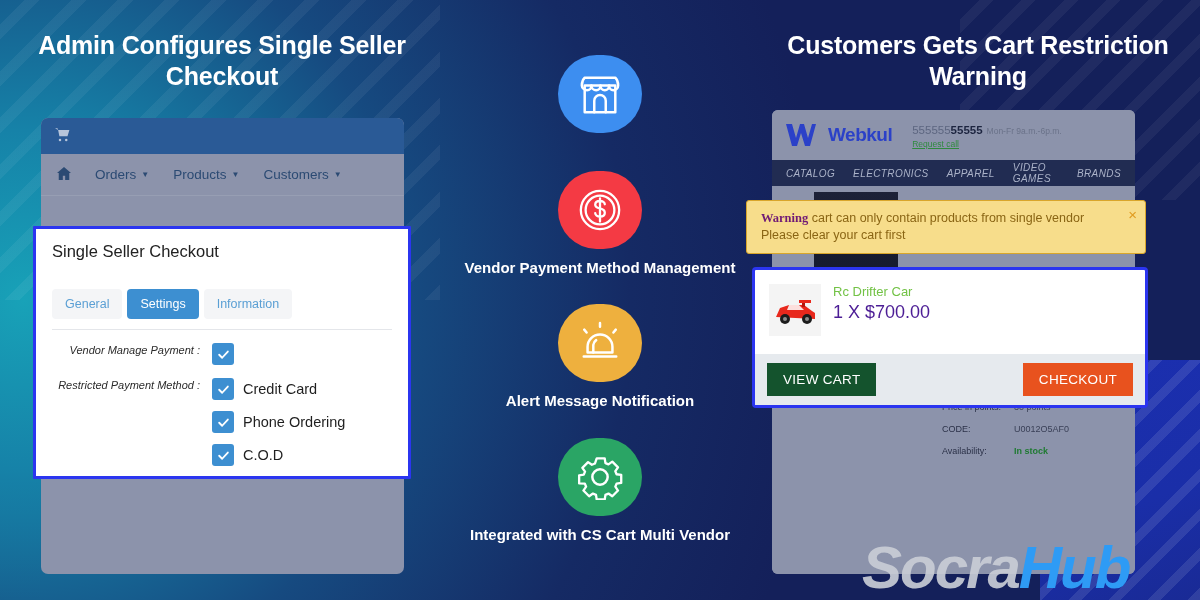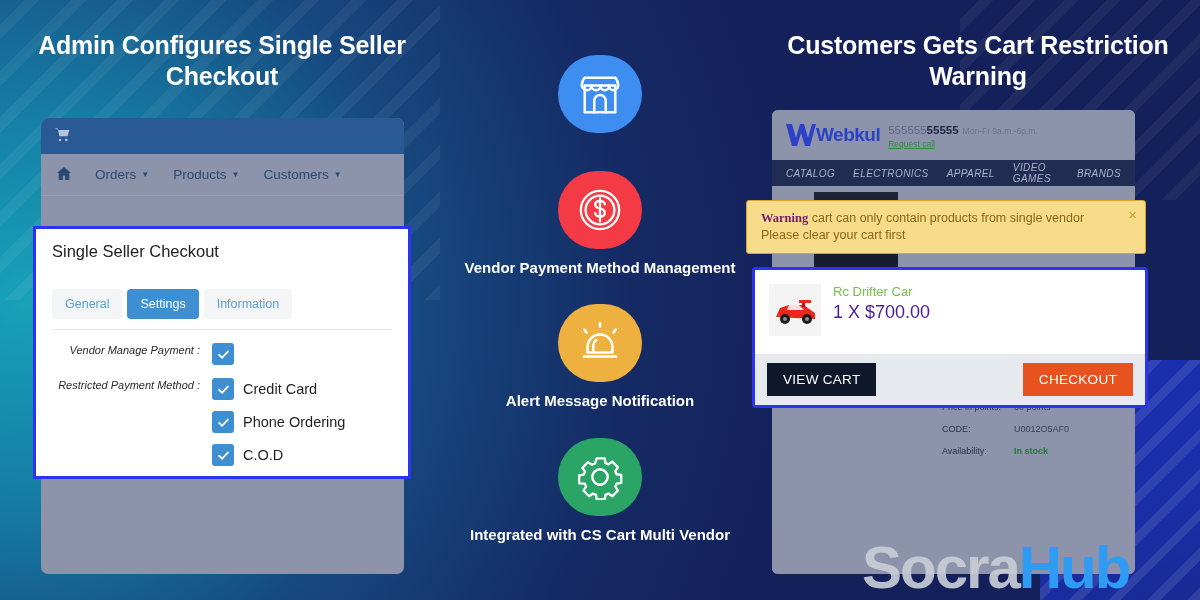--- a/index.html
+++ b/index.html
@@ -126,7 +126,7 @@
     background: #8c93ab; border-radius: 6px; overflow: hidden;
   }
   #store-header {
-    height: 50px; background: #8c93ab; display: flex; align-items: center; padding: 4px 14px; gap: 0;
+    height: 50px; background: #8c93ab; display: flex; align-items: center; padding: 4px 14px; gap: 12px;
   }
   #wk-logo-mark { width: 30px; height: 22px; flex: none; }
   #wk-logo-text { font-size: 19px; font-weight: bold; color: #2b41c8; letter-spacing: -0.5px; }

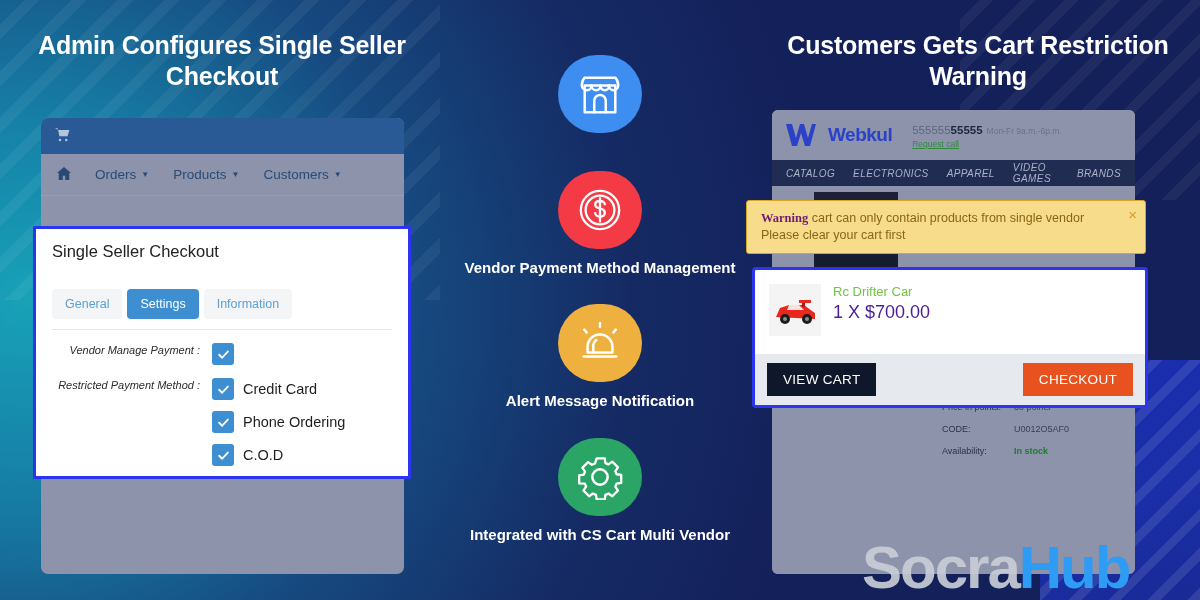--- a/index.html
+++ b/index.html
@@ -183,7 +183,7 @@
     background: #e6eaee; padding: 9px 12px; display: flex; justify-content: space-between; align-items: center;
   }
   #btn-view-cart {
-    background: #0f172a; color: #ffffff; font-size: 13.5px; padding: 9px 16px; letter-spacing: .3px;
+    background: #14532d; color: #ffffff; font-size: 13.5px; padding: 9px 16px; letter-spacing: .3px;
   }
   #btn-checkout {
     background: #e8521e; color: #ffffff; font-size: 13.5px; padding: 9px 16px; letter-spacing: .3px;

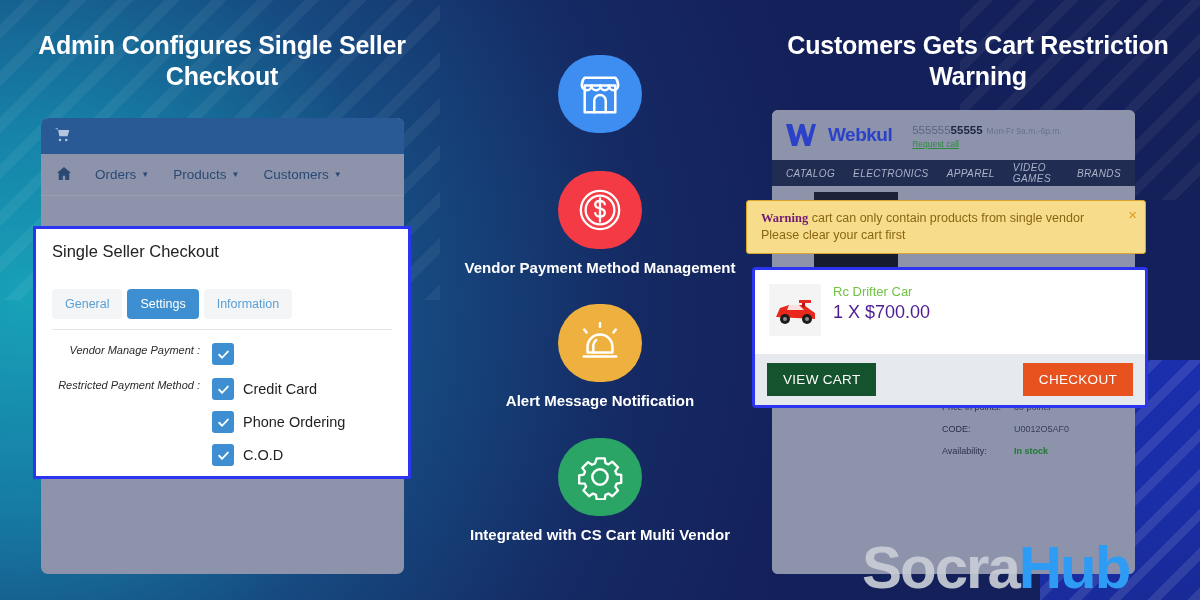--- a/index.html
+++ b/index.html
@@ -192,7 +192,7 @@
   
   #watermark {
     position: absolute; left: 862px; bottom: 2px;
-    font-size: 60px; font-weight: bold; letter-spacing: -2px; line-height: 1;
+    font-size: 60px; font-weight: bold; letter-spacing: -2px; line-height: 1; font-style: italic;
   }
   #wm-a { color: #c9cdd6; opacity: .92; }
   #wm-b { color: #2e9bf5; }

